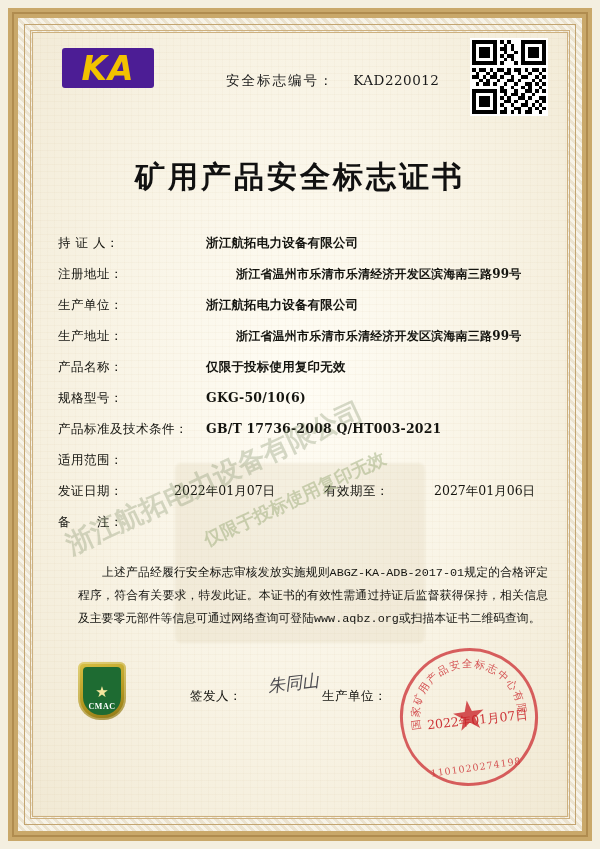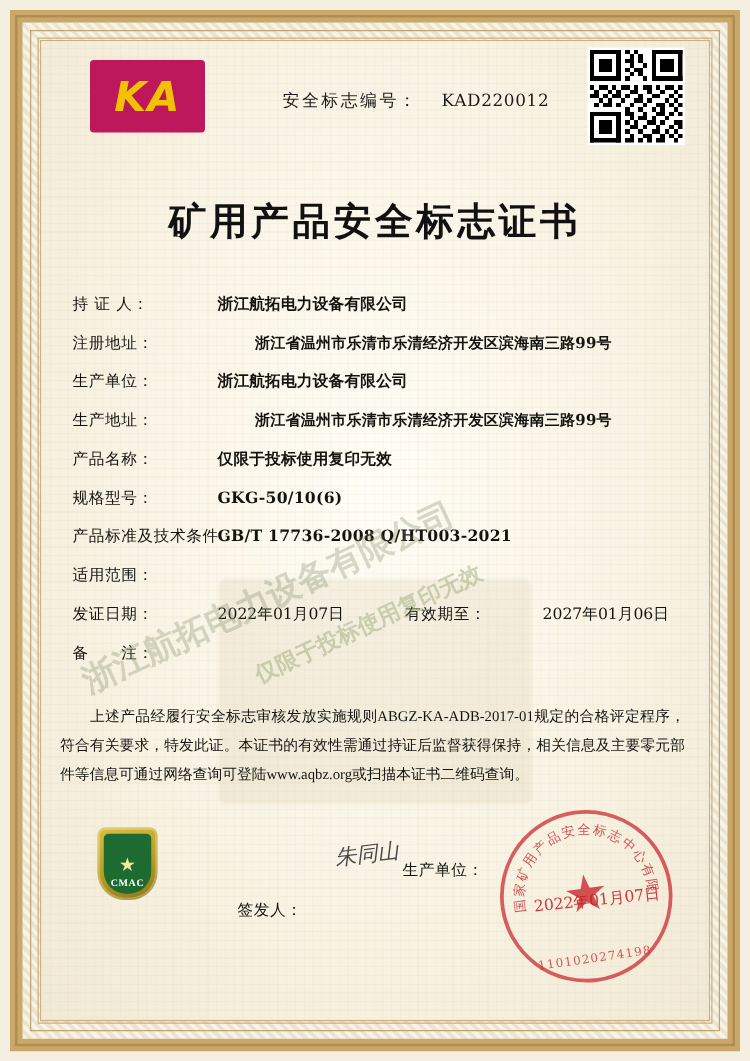--- a/index.html
+++ b/index.html
@@ -82,11 +82,11 @@
   
   .ka-logo {
     position: absolute;
-    left: 72px;
+    left: 62px;
     top: 48px;
     width: 92px;
-    height: 58px;
-    background: #be185d;
+    height: 40px;
+    background: #4c1d95;
     border-radius: 3px;
     display: flex;
     align-items: center;

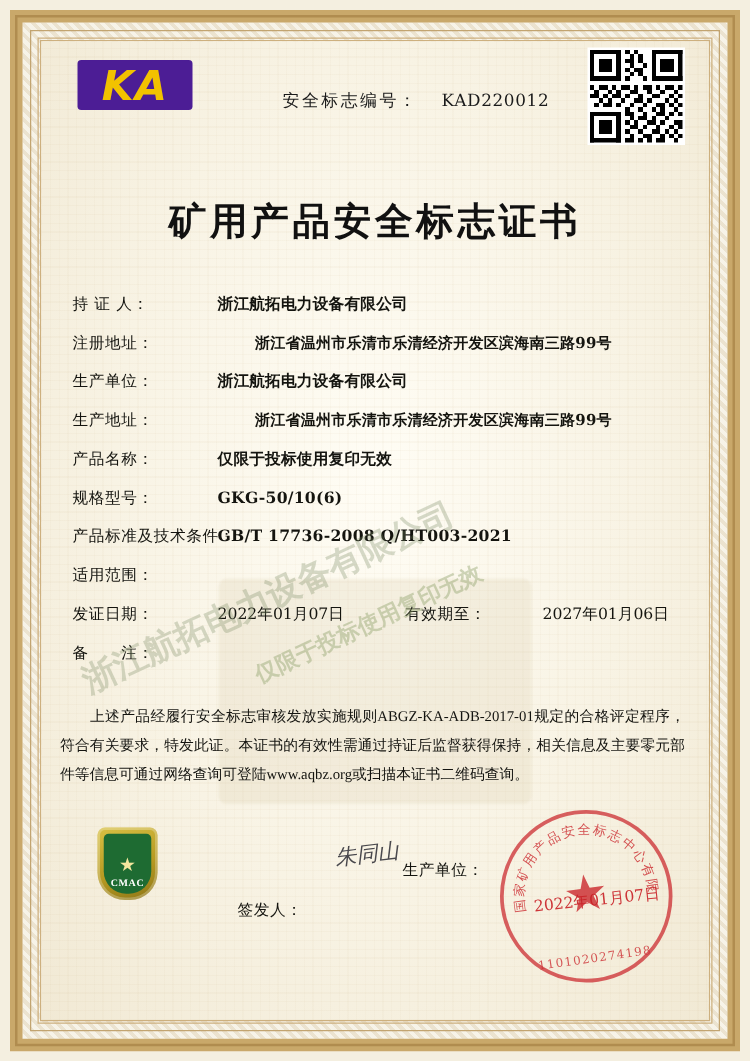--- a/index.html
+++ b/index.html
@@ -159,6 +159,7 @@
     height: 31px;
     font-size: 12.5px;
     color: #14140f;
+    gap: 32px;
   }
   .field-label {
     width: 116px;

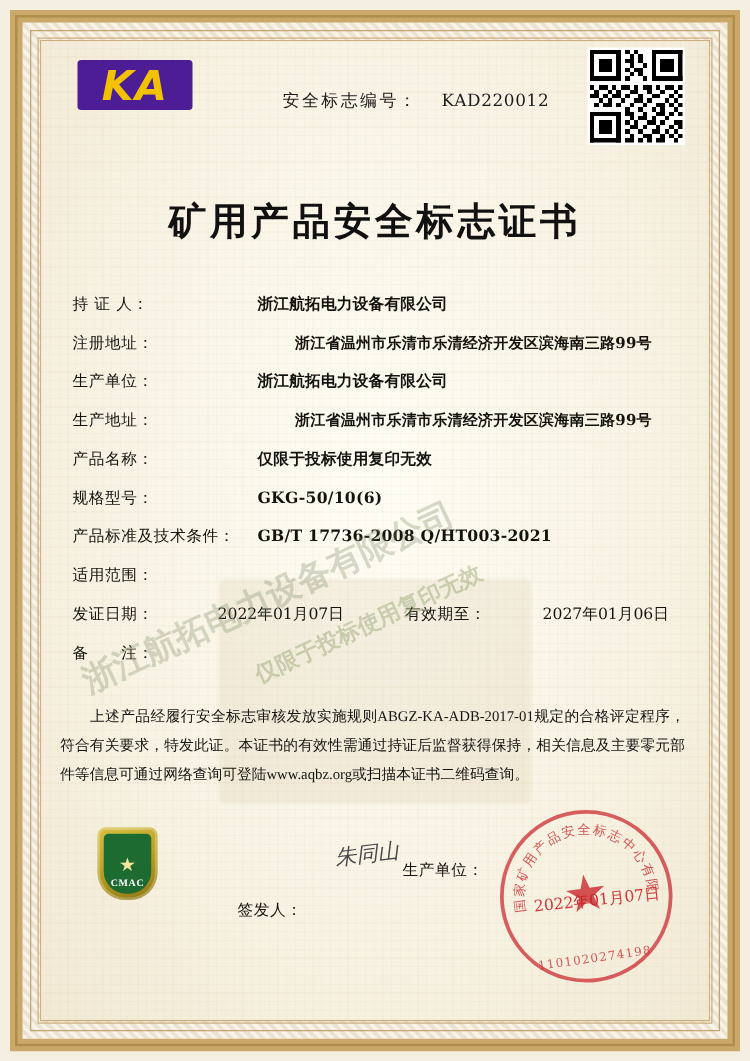--- a/index.html
+++ b/index.html
@@ -207,14 +207,14 @@
   
   .paragraph {
     position: absolute;
-    left: 48px;
+    left: 78px;
     right: 52px;
     top: 562px;
     font-size: 11.8px;
     line-height: 1.95;
     color: #141410;
     text-align: justify;
-    font-family: Liberation Serif, serif;
+    font-family: Liberation Mono, monospace;
     text-indent: 24px;
   }
 

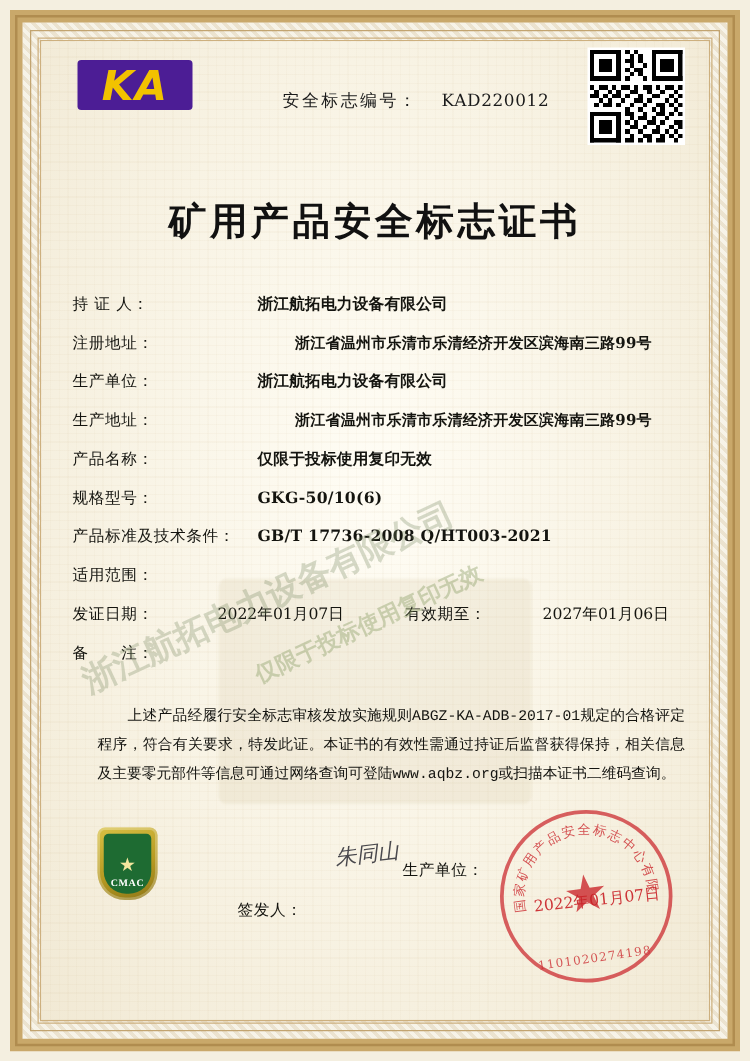--- a/index.html
+++ b/index.html
@@ -268,7 +268,6 @@
     font-size: 12.5px;
     color: #14140f;
     letter-spacing: 0.5px;
-    margin-top: 32px;
   }
   .sign-name {
     position: absolute;

